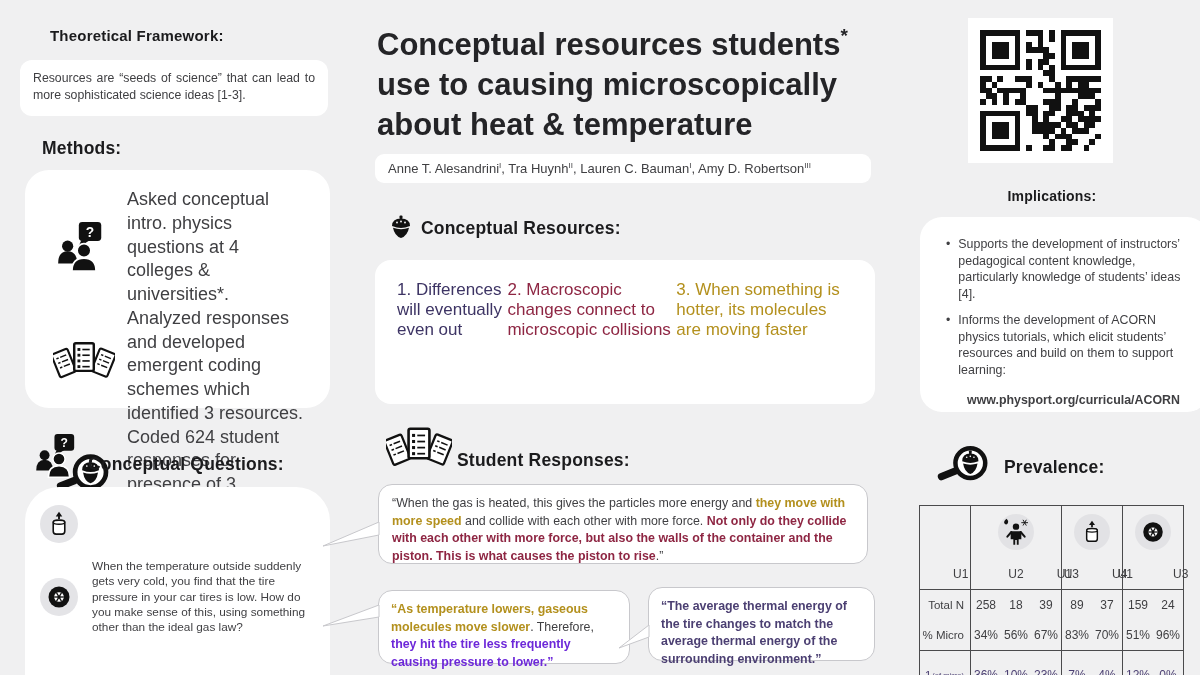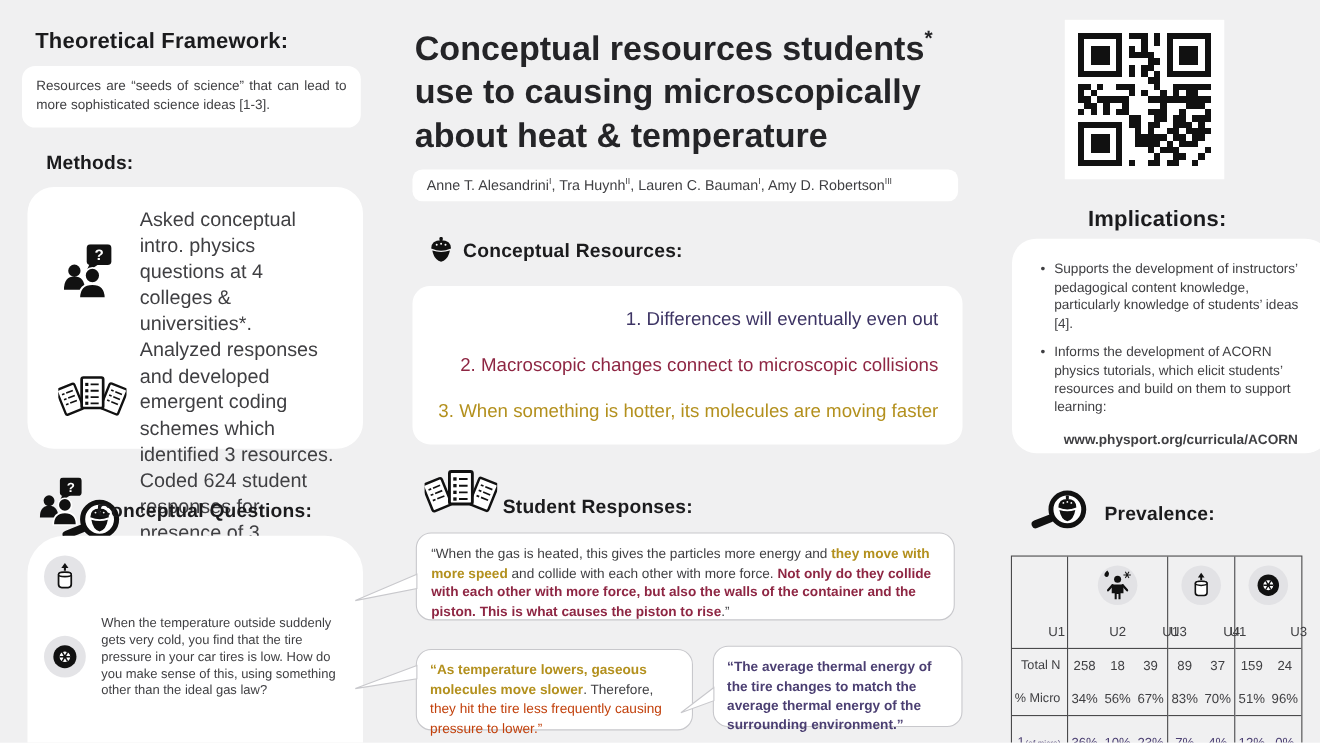--- a/index.html
+++ b/index.html
@@ -10,7 +10,7 @@
   .card{position:absolute;background:#fff;}
 
   
-  .tf-h{left:32px;top:27px;font-size:20px;}
+  .tf-h{left:50px;top:27px;font-size:15px;}
   .tf-card{left:20px;top:60px;width:282px;height:36px;border-radius:12px;padding:10px 13px;
            font-size:12.3px;line-height:1.4;text-align:justify;}
   .m-h{left:42px;top:138px;font-size:17.5px;}

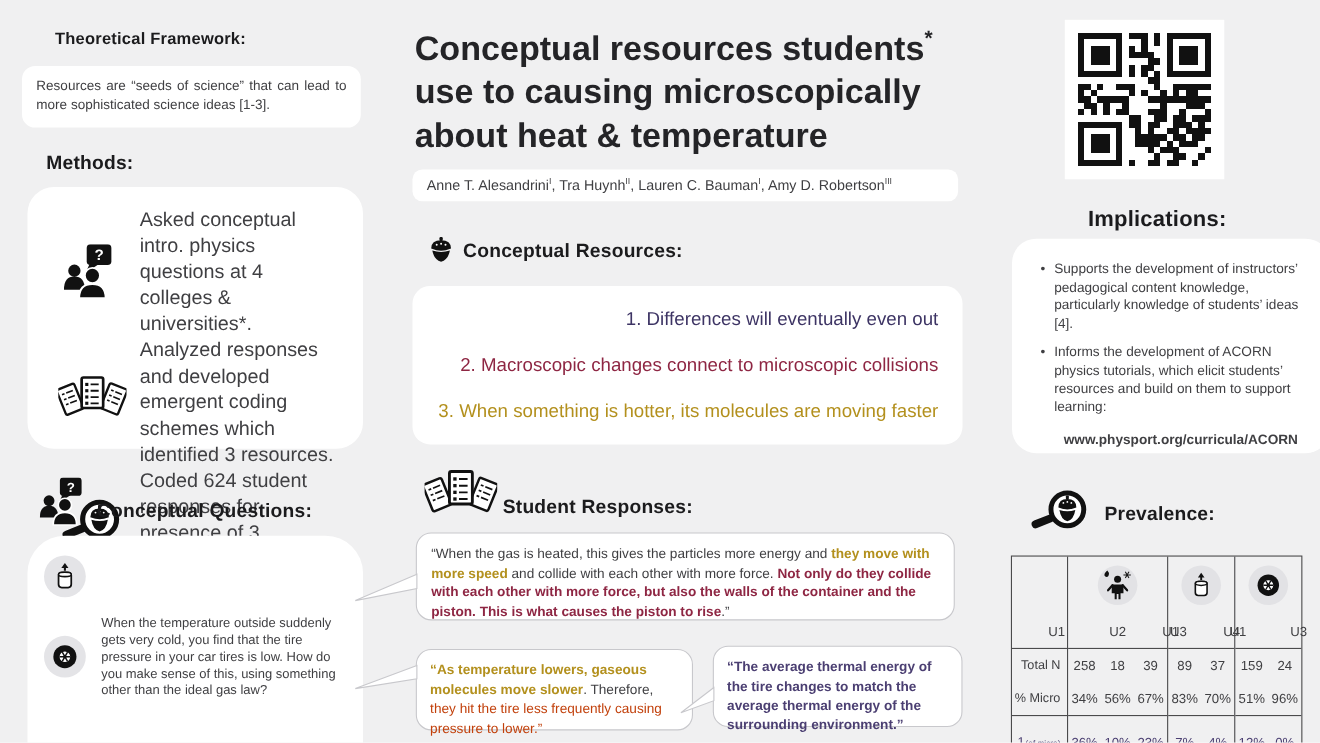--- a/index.html
+++ b/index.html
@@ -49,7 +49,7 @@
 
   
   .qr-card{left:968px;top:18px;width:145px;height:145px;display:flex;align-items:center;justify-content:center;}
-  .imp-h{left:920px;top:188px;width:264px;text-align:center;font-size:20px;}
+  .imp-h{left:920px;top:188px;width:264px;text-align:center;font-size:14px;}
   .imp-card{left:920px;top:217px;width:237px;height:157px;border-radius:22px;padding:19px 26px;
             font-size:12.4px;line-height:1.35;}
   .imp-row{display:flex;gap:8px;margin-bottom:9px;}

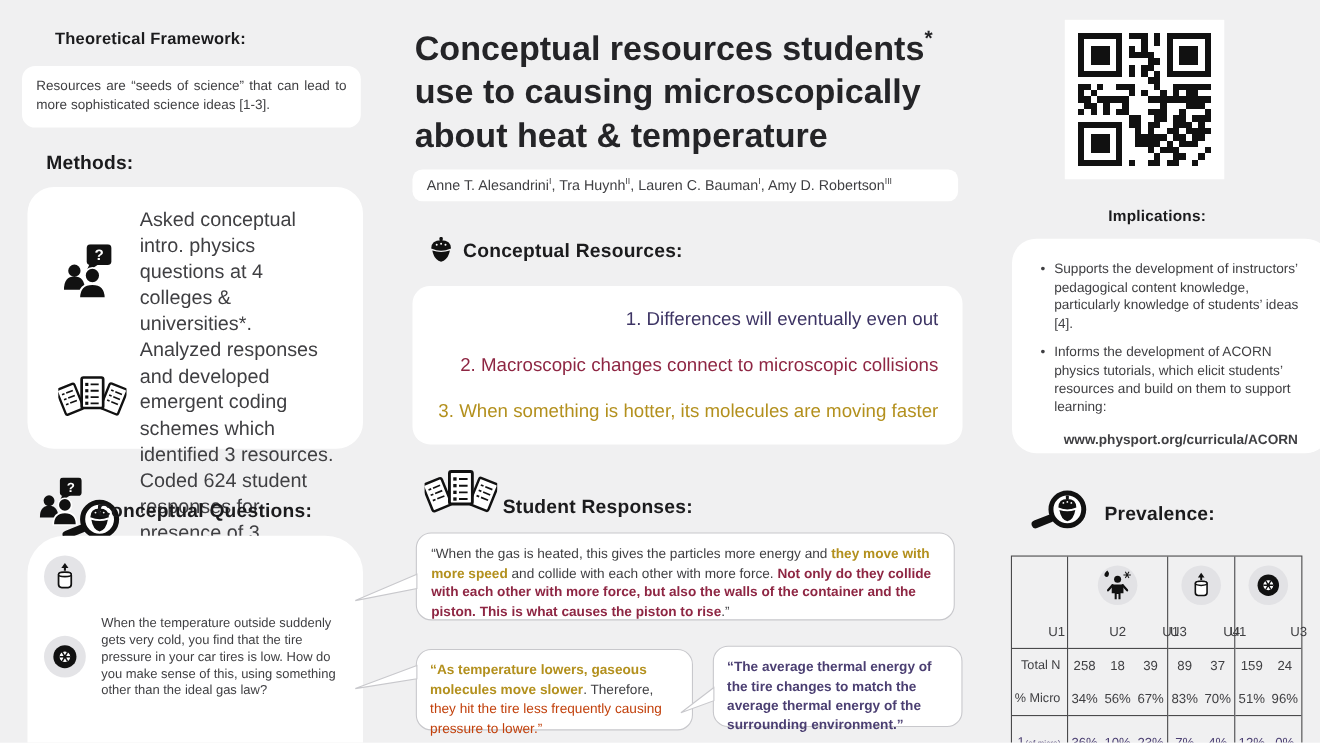--- a/index.html
+++ b/index.html
@@ -35,7 +35,7 @@
   .res-h-icon{left:389px;top:215px;}
   .res-h{left:421px;top:218px;font-size:17.5px;}
   .res-card{left:375px;top:260px;width:456px;height:104px;border-radius:16px;padding:20px 22px;
-            display:flex;flex-direction:column;justify-content:space-between;text-align:right;}
+            display:flex;flex-direction:row;justify-content:space-between;}
   .res-item{font-size:17px;}
   .sr-h-icon{left:386px;top:426px;}
   .sr-h{left:457px;top:450px;font-size:17.5px;}

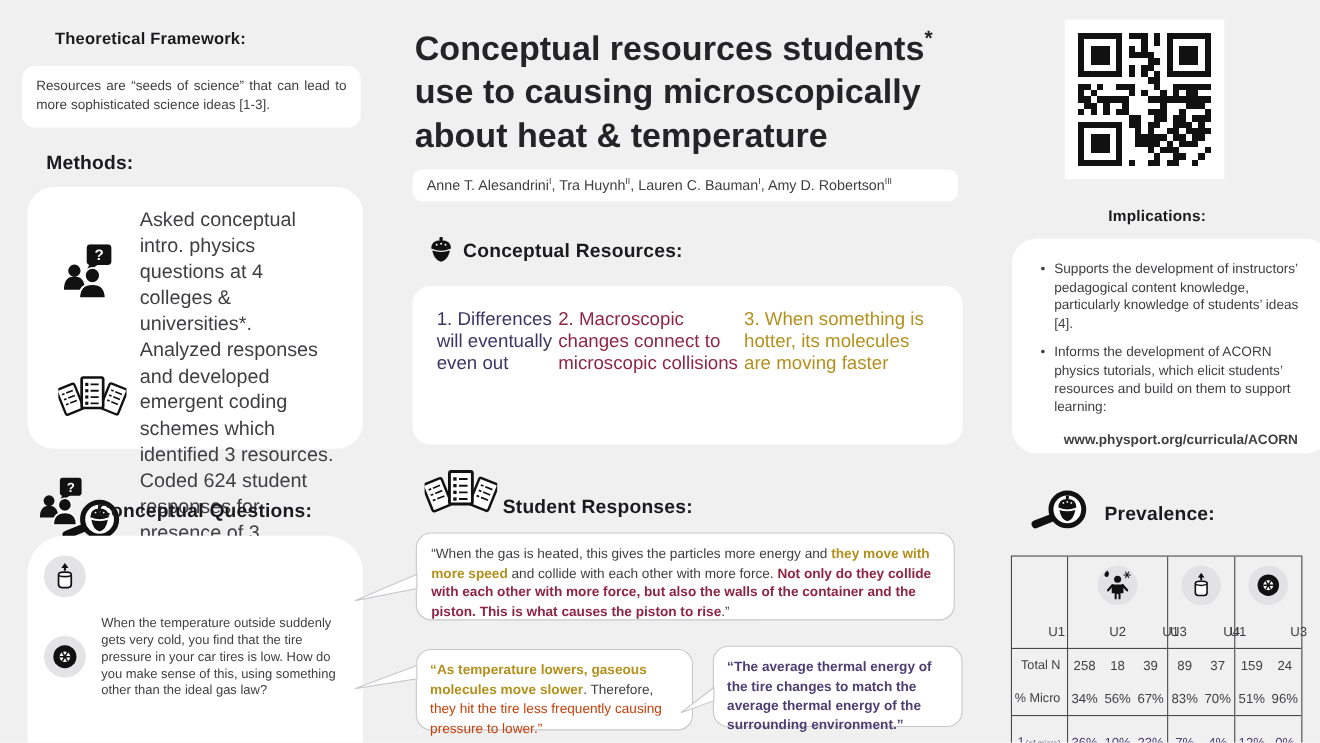--- a/index.html
+++ b/index.html
@@ -279,7 +279,7 @@
     <svg class="tail" style="left:-57px;top:12px;" width="58" height="26">
         <polygon points="57,2 1,23 57,14"></polygon>
       </svg>
-    <span style="color: rgb(179, 144, 29); font-weight: 700;">“As temperature lowers, gaseous molecules move slower</span><span style="color: rgb(63, 63, 66); font-weight: 400;">. Therefore, </span><span style="color: #c2410c; font-weight: 400;">they hit the tire less frequently causing pressure to lower.”</span>
+    <span style="color: rgb(179, 144, 29); font-weight: 700;">“As temperature lowers, gaseous molecules move slower</span><span style="color: rgb(63, 63, 66); font-weight: 400;">. Therefore, </span><span style="color: #6d28d9; font-weight: 700;">they hit the tire less frequently causing pressure to lower.”</span>
   </div>
   <div class="bubble b3">
     <svg class="tail" style="left:-31px;top:36px;" width="32" height="26">

